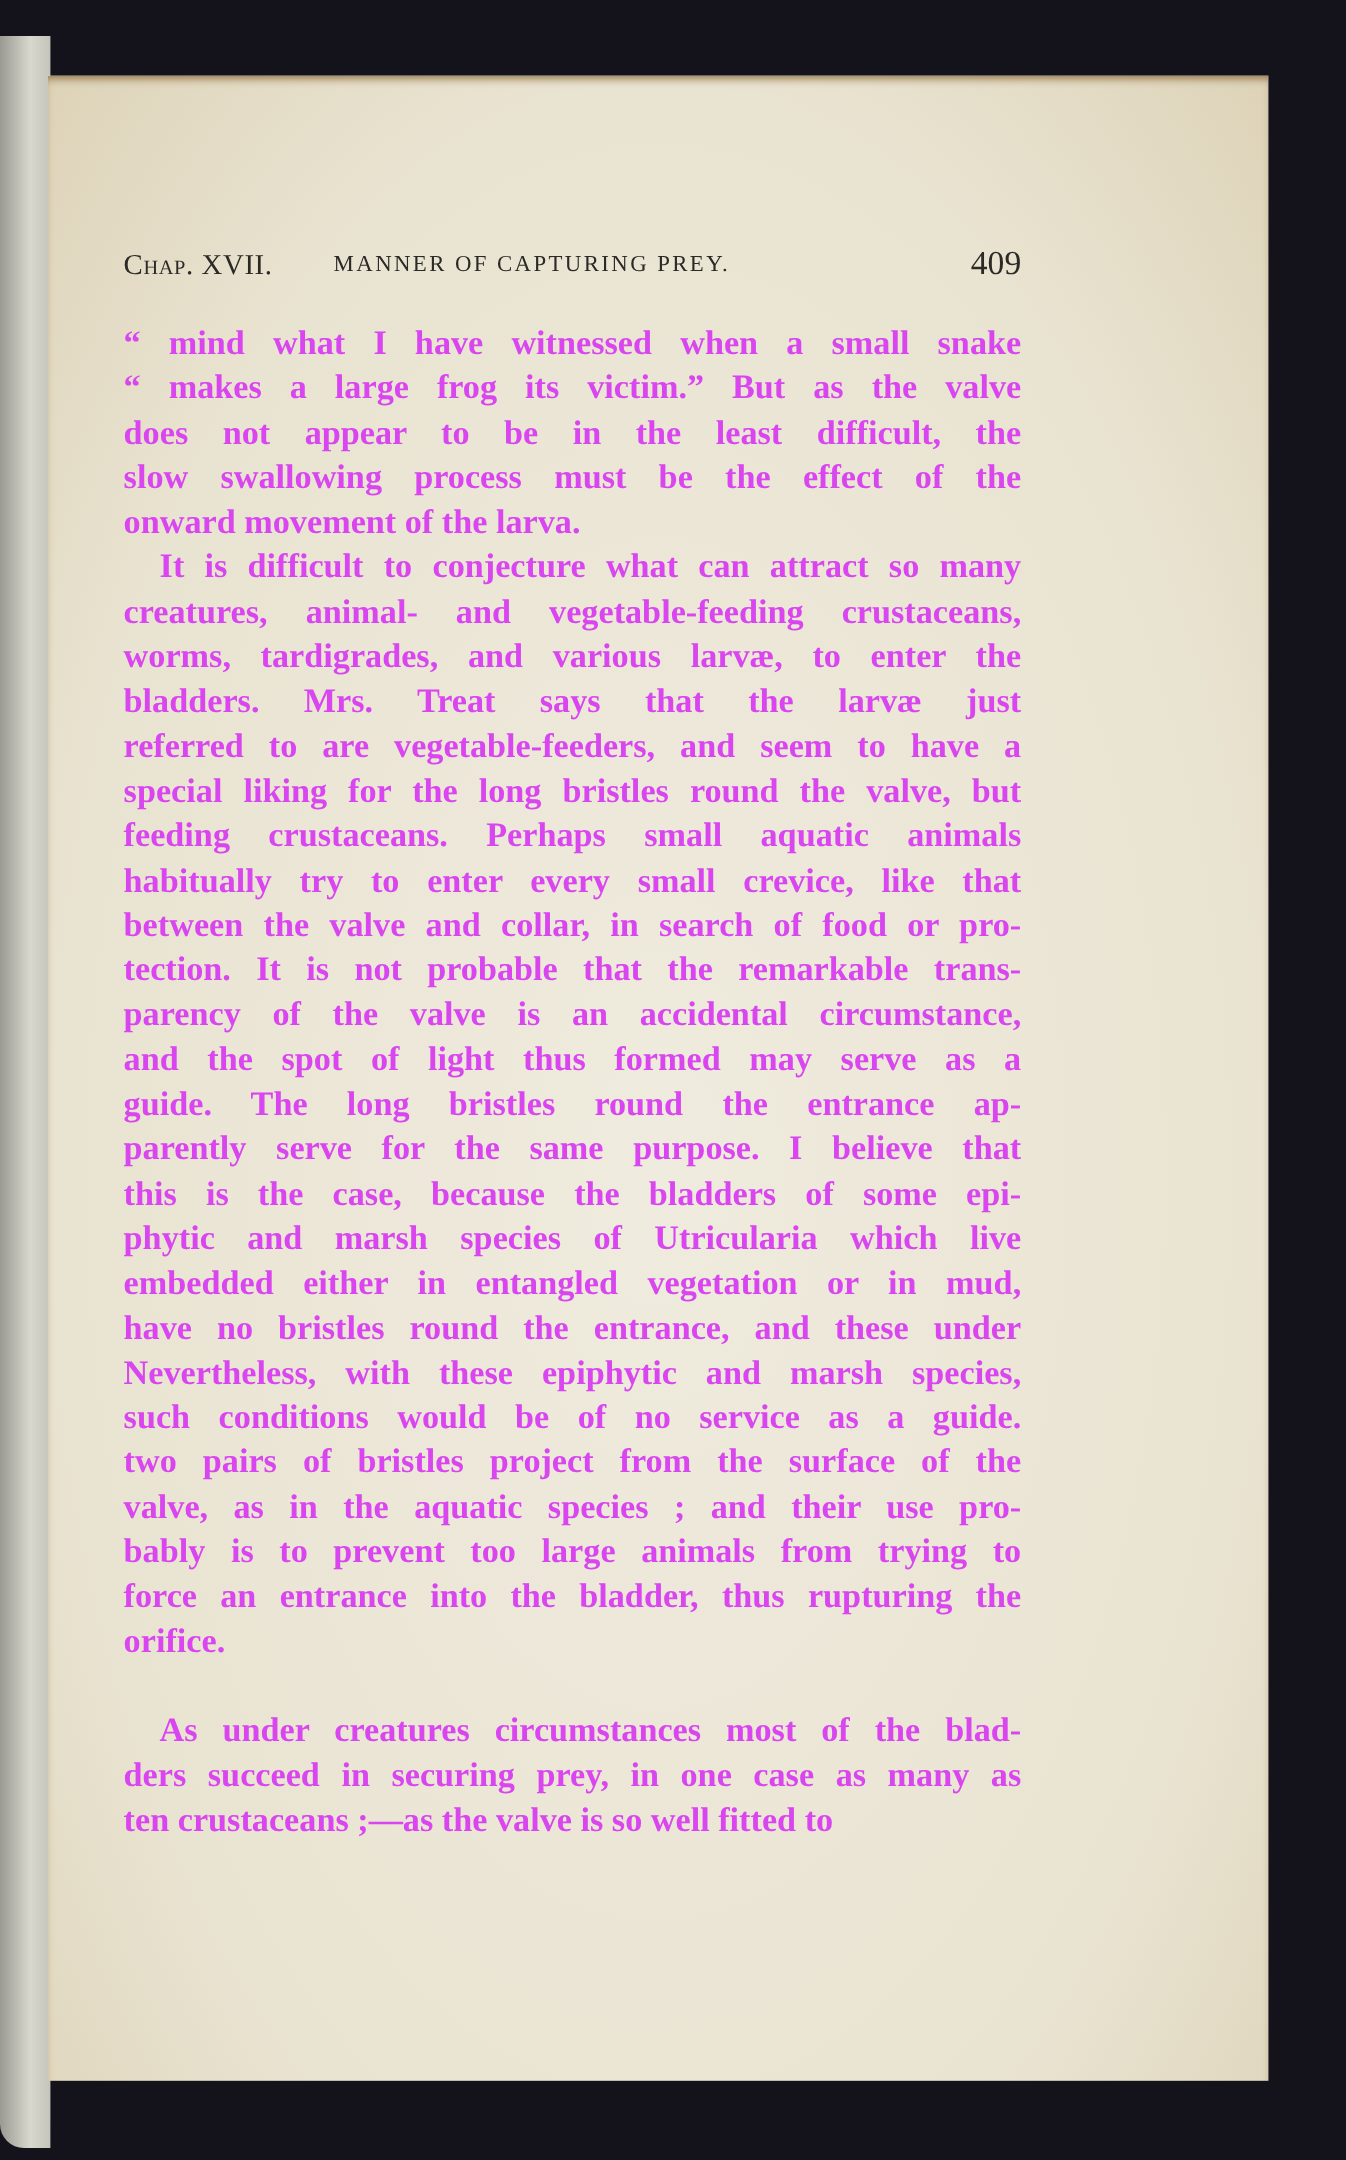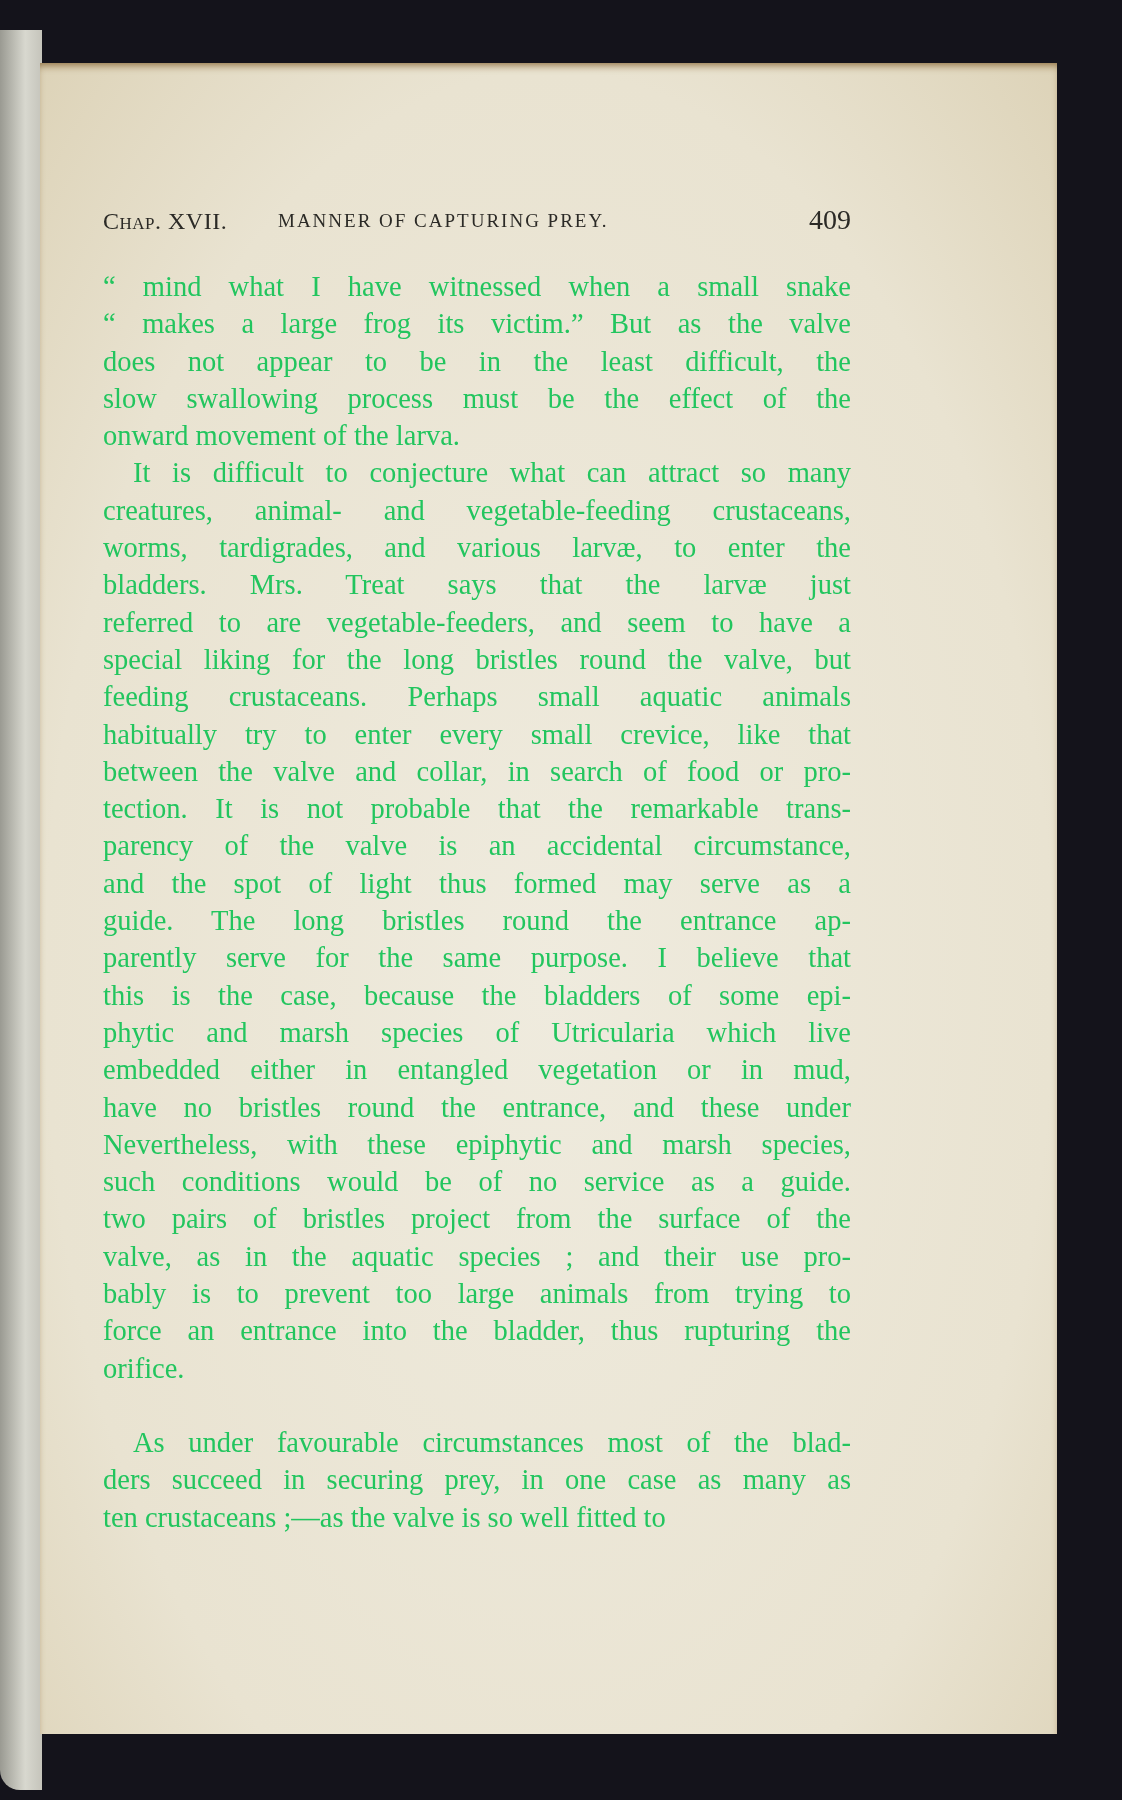--- a/index.html
+++ b/index.html
@@ -12,7 +12,7 @@
   .header .chap{position:absolute;left:0;top:0;font-variant:small-caps;letter-spacing:0.5px;}
   .header .title{position:absolute;left:175px;top:2px;font-size:19px;letter-spacing:2px;}
   .header .num{position:absolute;right:0;top:-4px;font-size:28px;margin-left:48px;}
-  .body{position:absolute;left:103px;top:268px;width:748px;color:#22c55e;font-size:28.5px;line-height:37.3px;}
+  .body{position:absolute;left:103px;top:268px;width:748px;color:#d946ef;font-size:28.5px;line-height:37.3px;font-weight:bold;}
   .line{display:block;height:37.3px;text-align:justify;text-align-last:justify;white-space:nowrap;}
   .line.last{text-align-last:left;}
   .line.indent{padding-left:30px;}

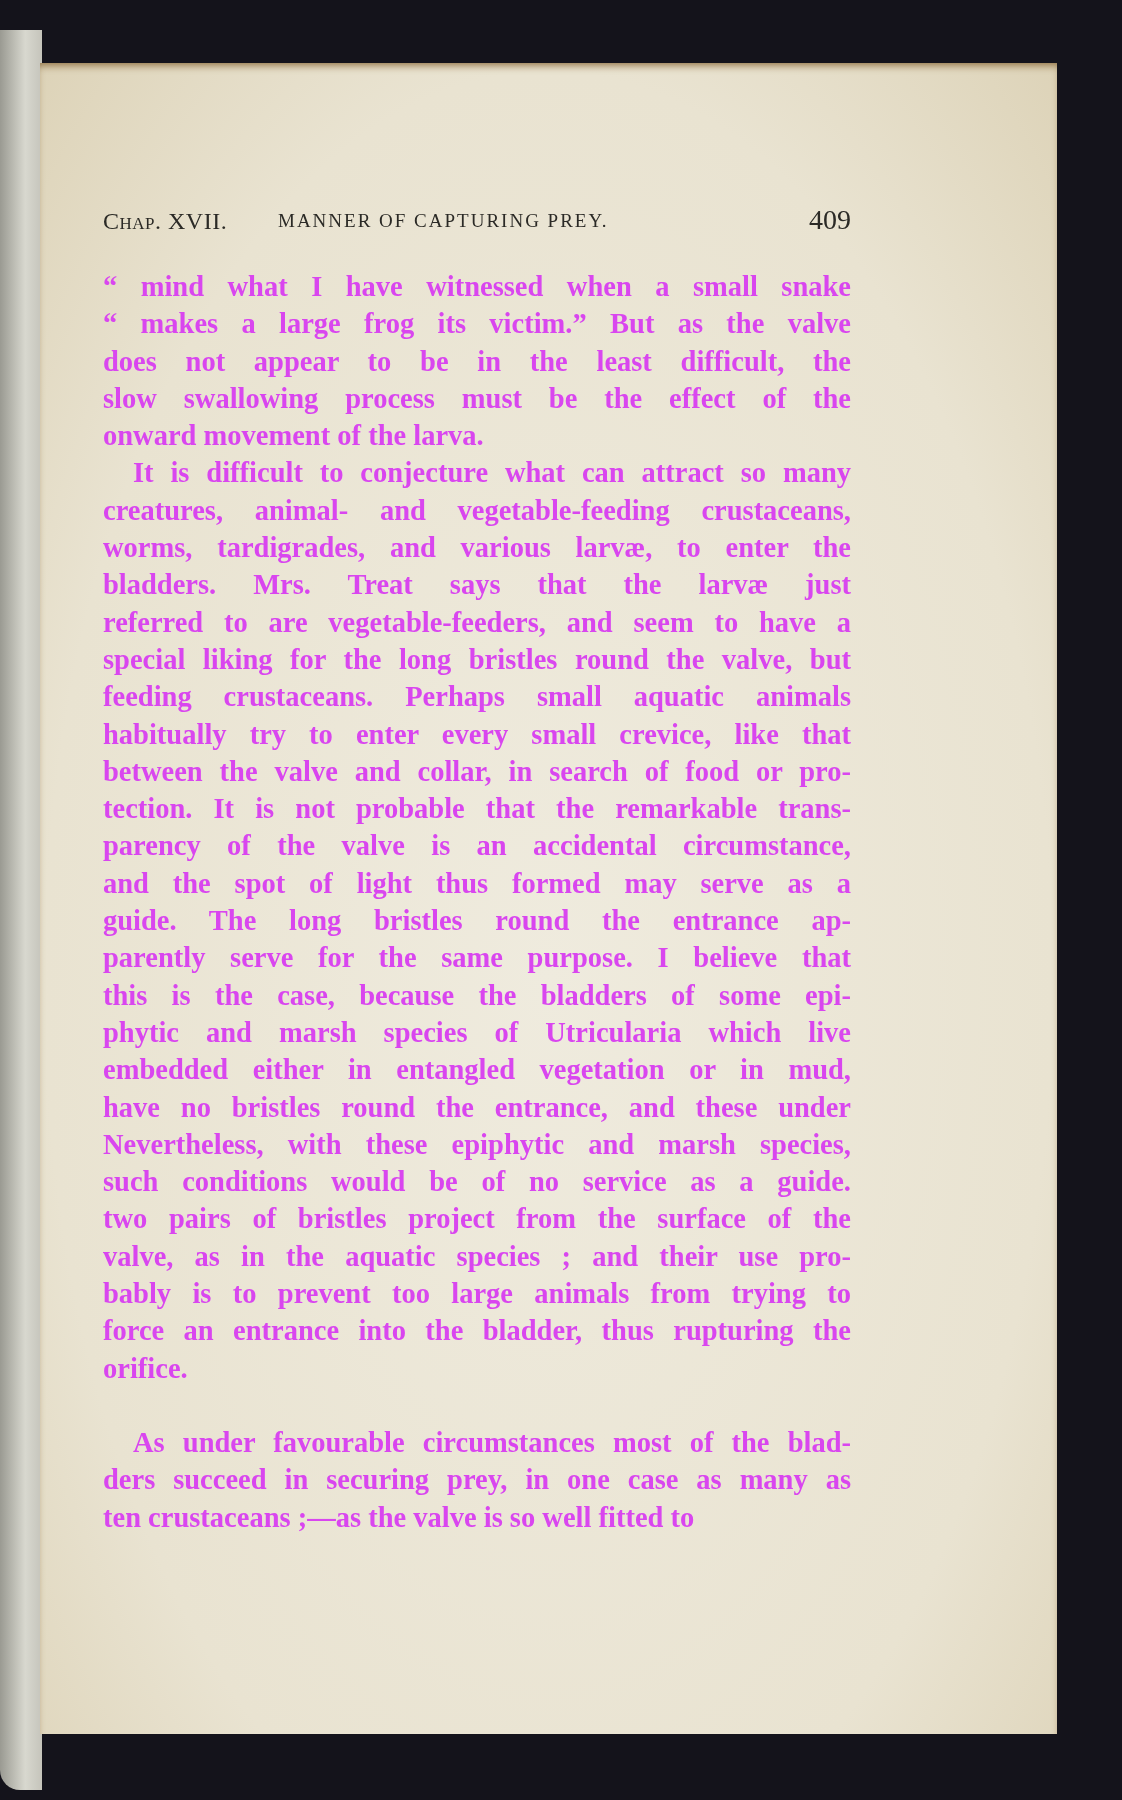--- a/index.html
+++ b/index.html
@@ -68,7 +68,7 @@
     </div>
     <div class="gap"></div>
     <div>
-      <span class="line indent">As under favourable circumstances most of the blad-</span>
+      <span class="line indent">As under creatures circumstances most of the blad-</span>
       <span class="line">ders succeed in securing prey, in one case as many as</span>
       <span class="line last">ten crustaceans ;—as the valve is so well fitted to</span>
     </div>

